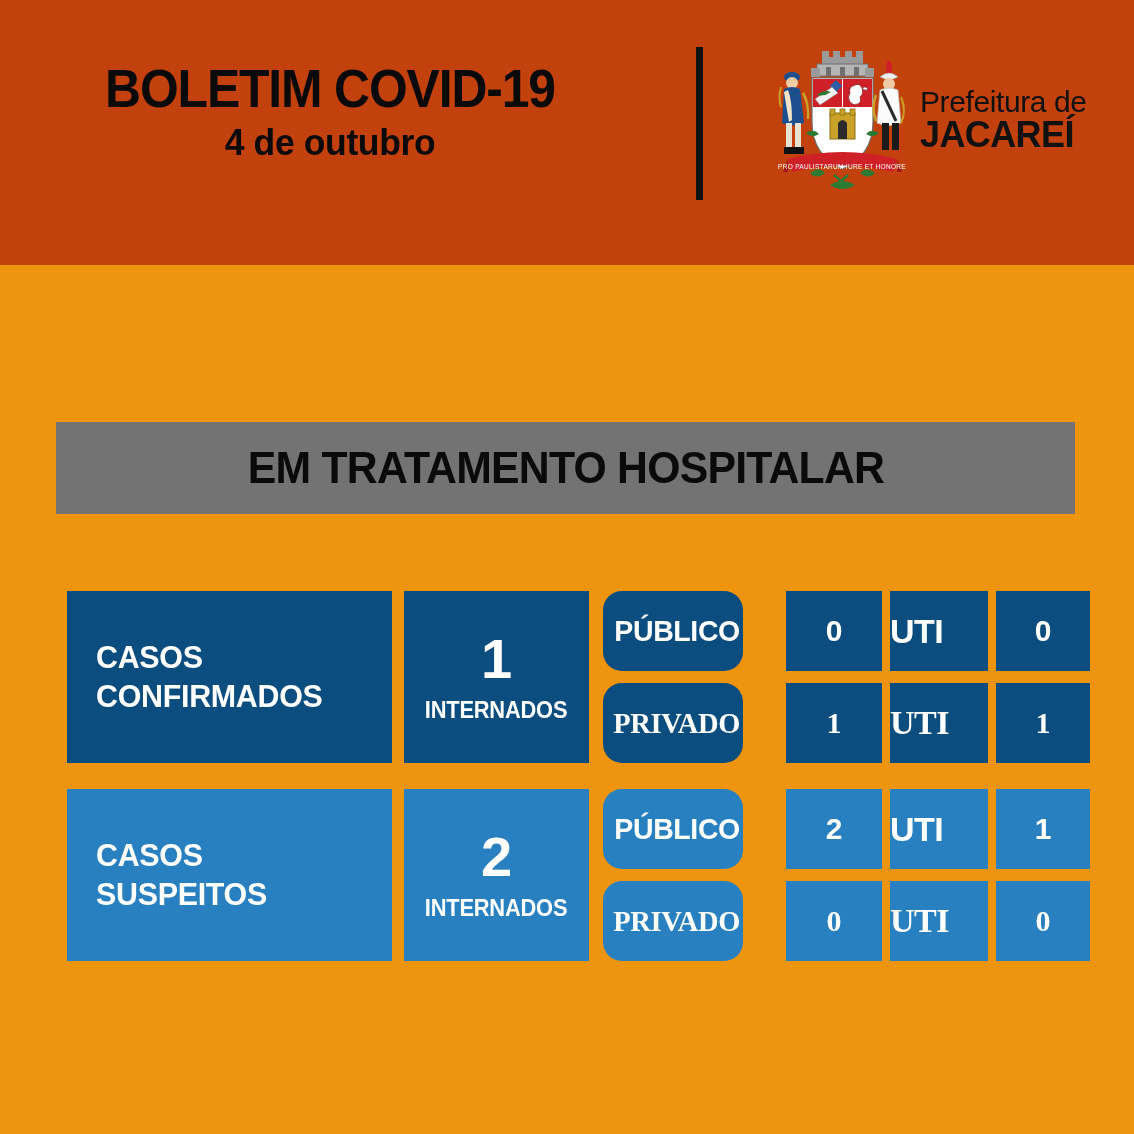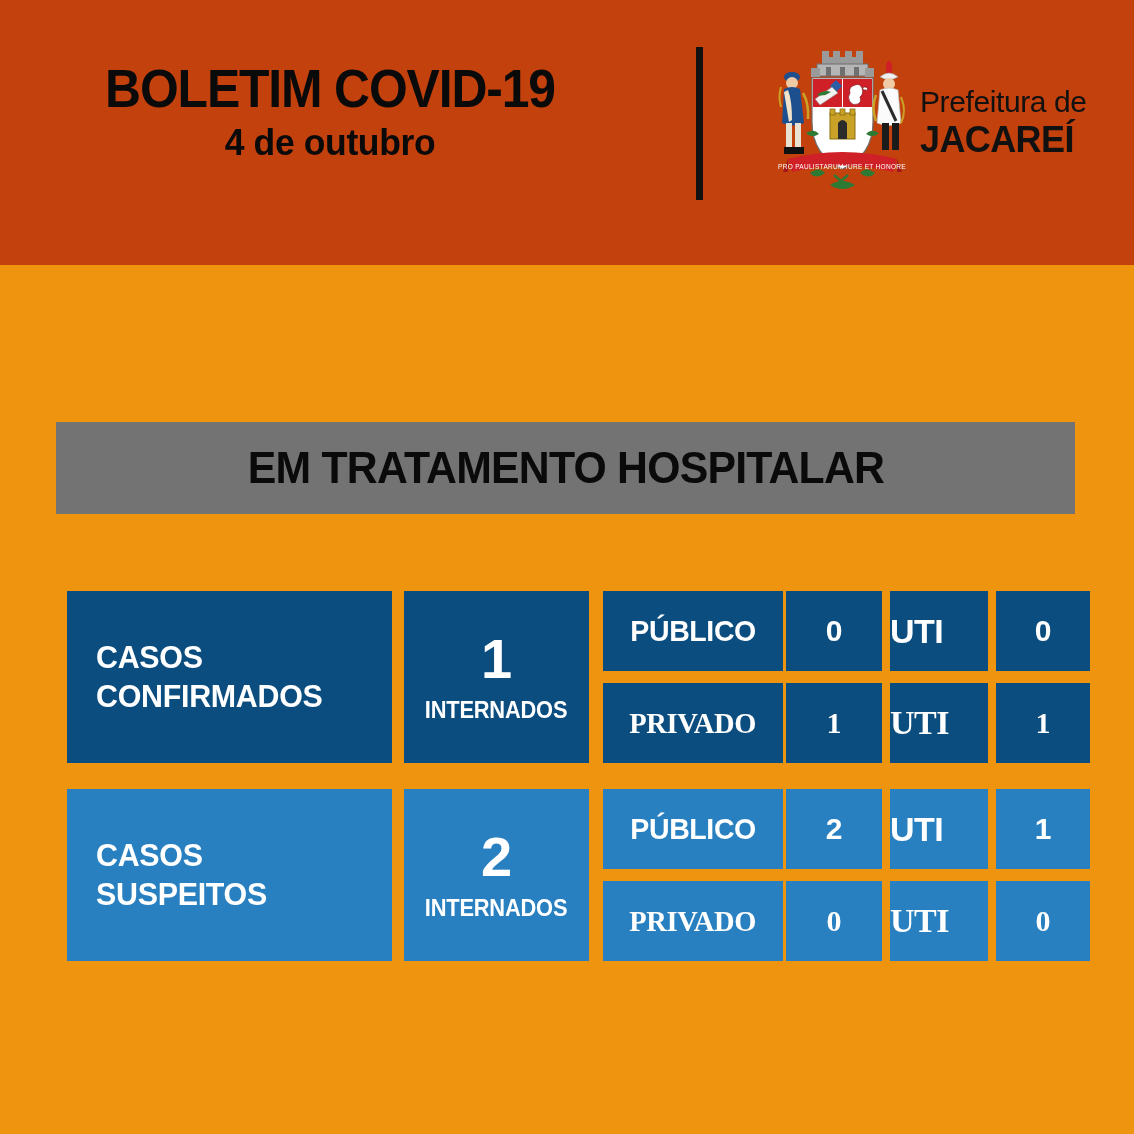--- a/index.html
+++ b/index.html
@@ -50,7 +50,6 @@
   }
   .jac{
     font-size:36px;font-weight:bold;color:#111;letter-spacing:-0.6px;
-    margin-top:5px;
   }
 
   

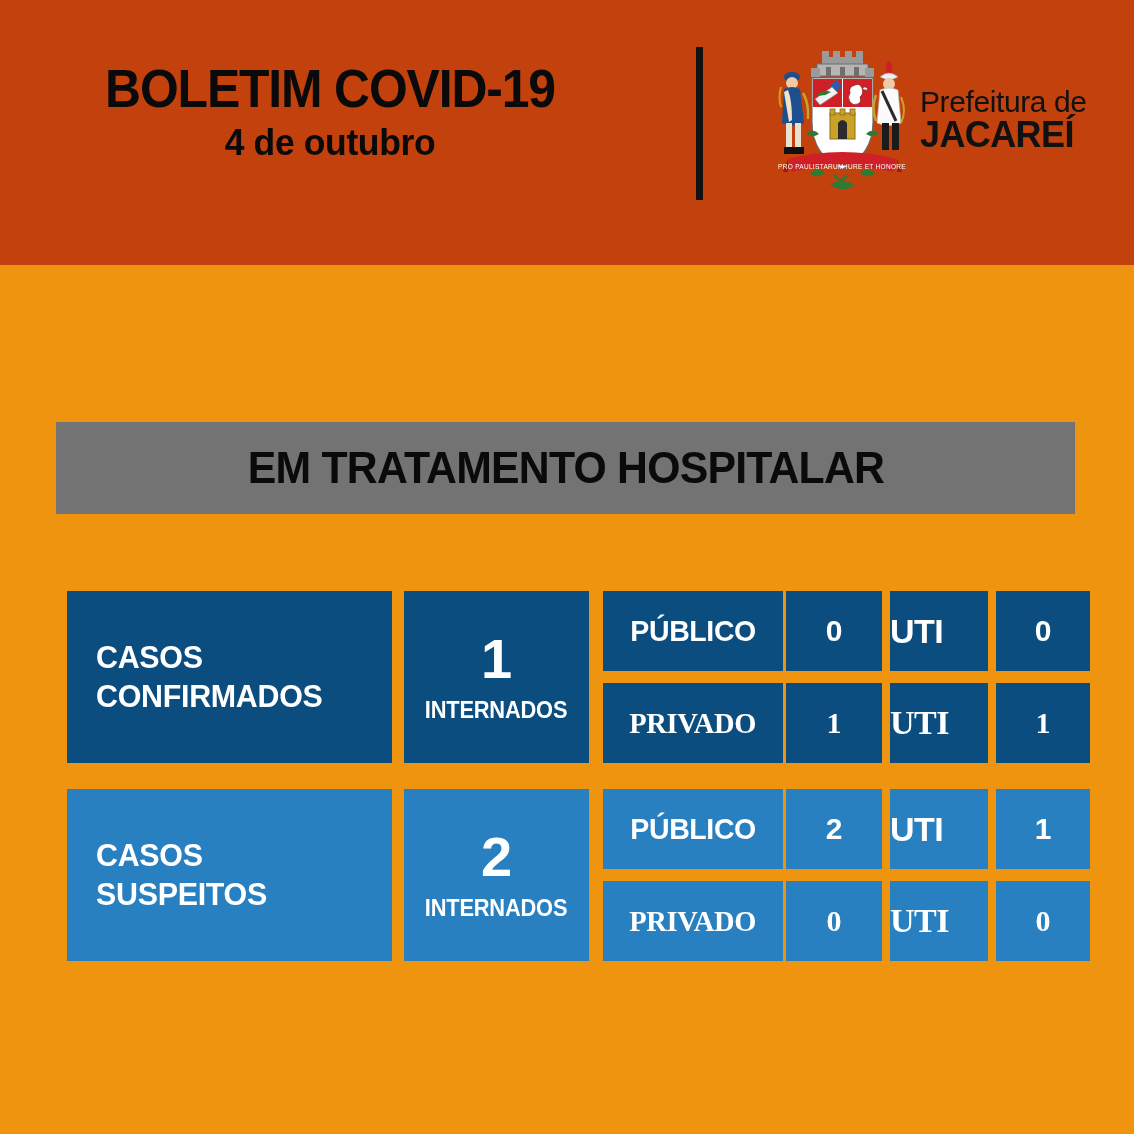--- a/index.html
+++ b/index.html
@@ -98,8 +98,8 @@
   .sub.top{top:0;}
   .sub.bot{top:92px;font-family:Liberation Serif, serif;}
 
-  .c-type{left:536px;width:180px;
-    display:flex;align-items:center;justify-content:center;}
+  .c-type{left:536px;width:140px;
+    display:flex;align-items:center;justify-content:flex-end;border-radius:19px;}
   .type-text{color:#fff;font-size:30px;font-weight:bold;letter-spacing:-0.4px;
     transform:scaleX(0.95);}
 

